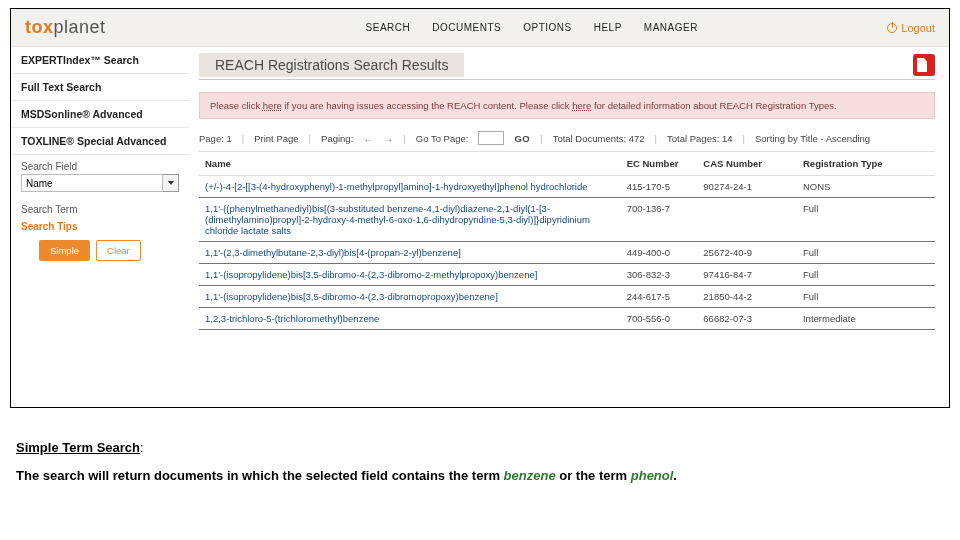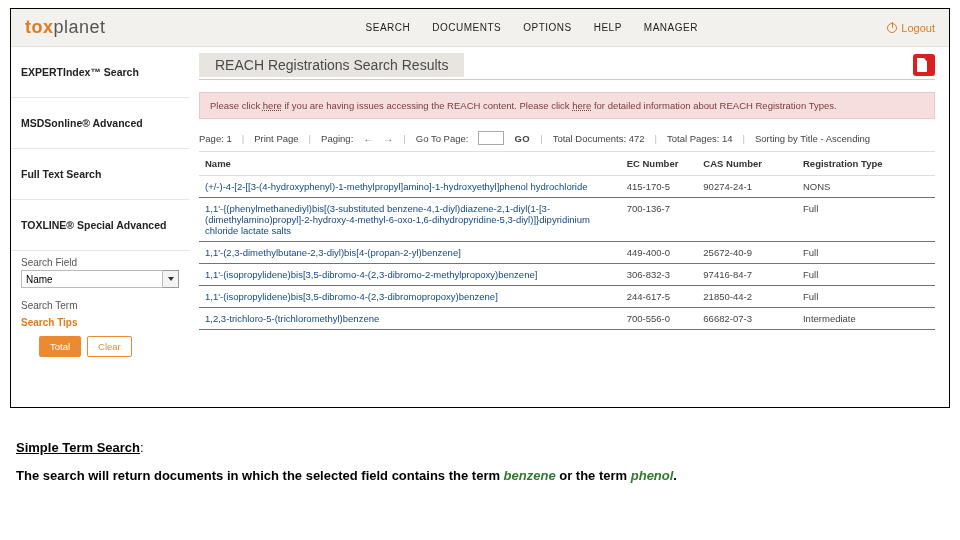--- a/index.html
+++ b/index.html
@@ -19,7 +19,7 @@
   
   .body { display: flex; height: calc(100% - 38px); }
   .sidebar { width: 178px; background:#fff; }
-  .side-item { border-bottom:1px solid #e6e6e6; padding:19px 10px; font-size:10.5px; font-weight:700; color:#222; cursor:pointer; }
+  .side-item { border-bottom:1px solid #e6e6e6; padding:7px 10px; font-size:10.5px; font-weight:700; color:#222; cursor:pointer; }
   .side-item.sub2 { font-weight:700; }
   .side-field-label { font-size:10px; color:#555; padding:6px 10px 2px 10px; }
   .side-select { margin:0 10px 6px 10px; display:flex; }

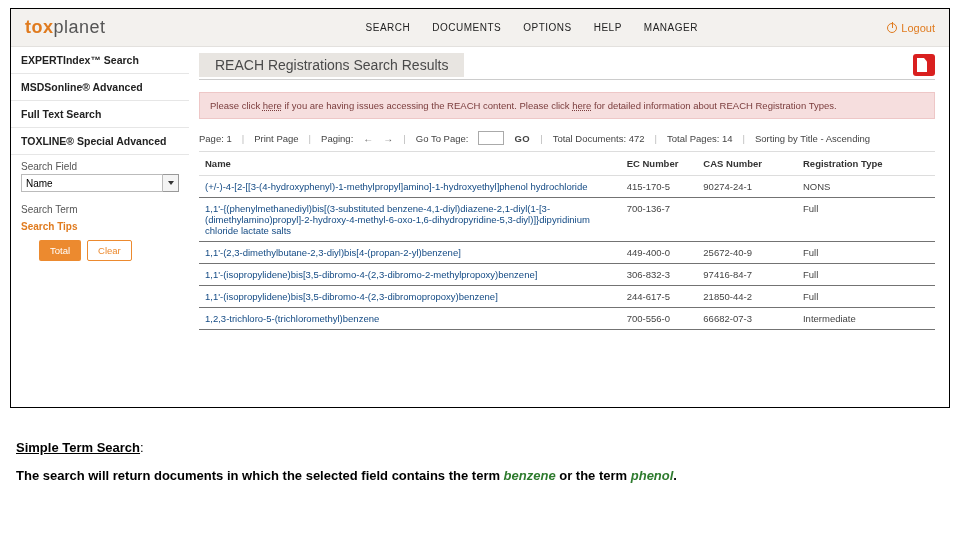--- a/index.html
+++ b/index.html
@@ -83,8 +83,8 @@
 
       <div class="sidebar">
         <div class="side-item">EXPERTIndex™ Search</div>
+        <div class="side-item">Full Text Search</div>
         <div class="side-item">MSDSonline® Advanced</div>
-        <div class="side-item">Full Text Search</div>
         <div class="side-item sub2">TOXLINE® Special Advanced</div>
         <div class="side-field-label">Search Field</div>
         <div class="side-select">

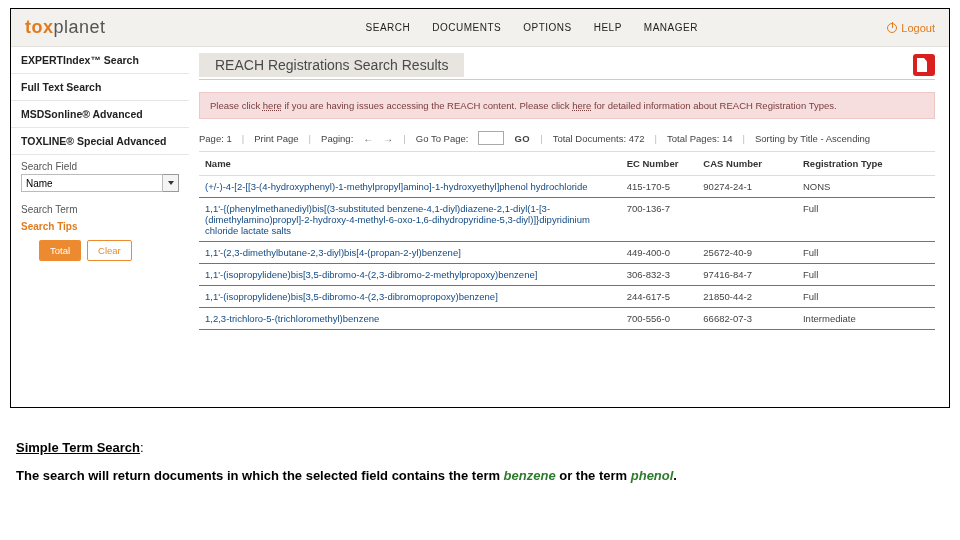--- a/index.html
+++ b/index.html
@@ -96,7 +96,7 @@
         <div class="side-field-label">Search Term</div>
         <div class="search-tips">Search Tips</div>
         <div class="side-buttons">
-          <div class="btn btn-primary">Total</div>
+          <div class="btn btn-primary">Simple</div>
           <div class="btn btn-sec">Clear</div>
         </div>
       </div>

